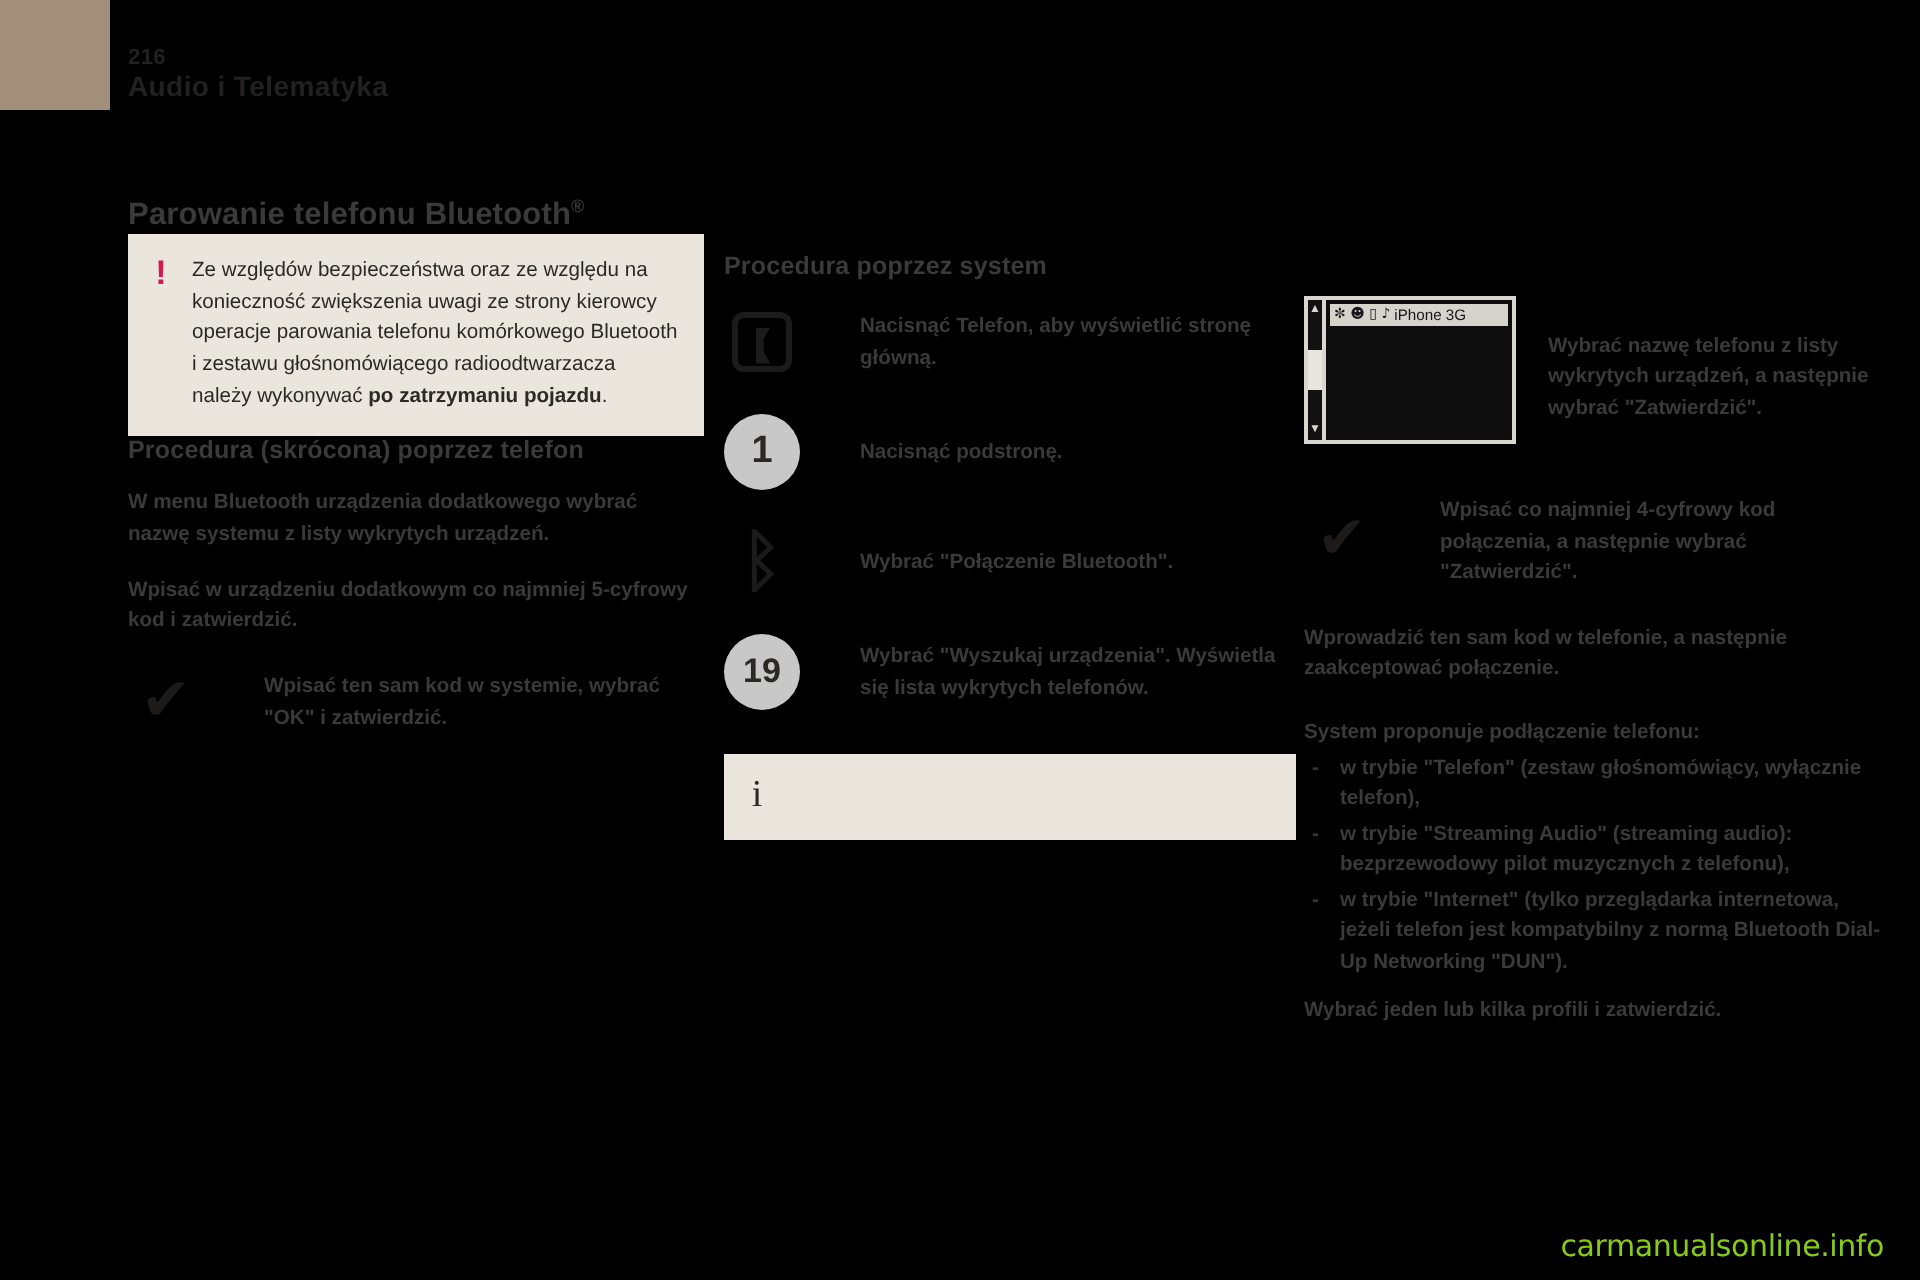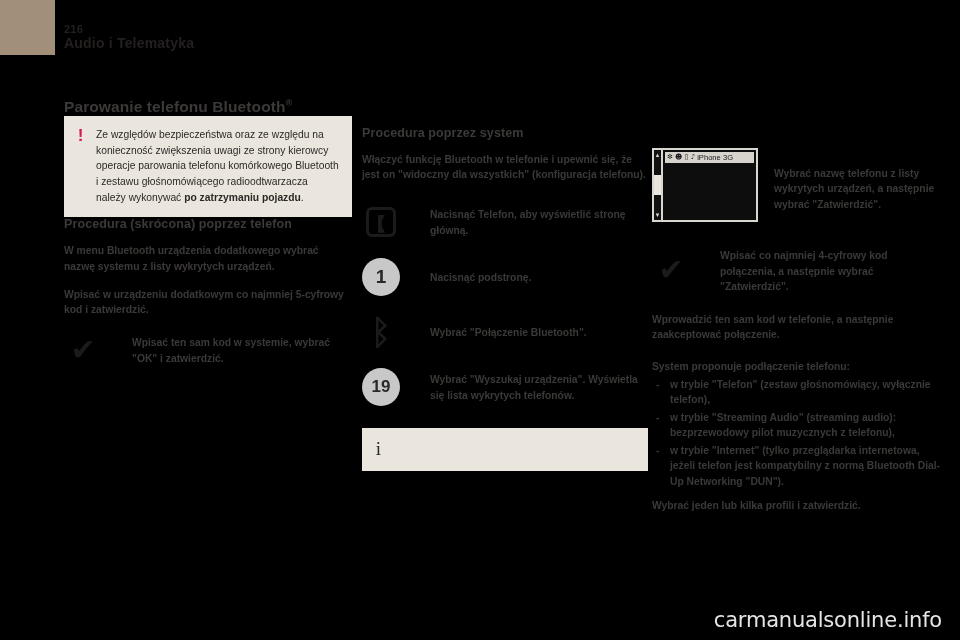--- a/index.html
+++ b/index.html
@@ -193,7 +193,6 @@
 
   <h2 class="sub-title">Procedura poprzez system</h2>
 
-  <p class="body-p" style="margin-bottom:20px;">Włączyć funkcję Bluetooth w telefonie i upewnić się, że jest on "widoczny dla wszystkich" (konfiguracja telefonu).</p>
 
   <div class="step">
     <div class="step-badge icon">

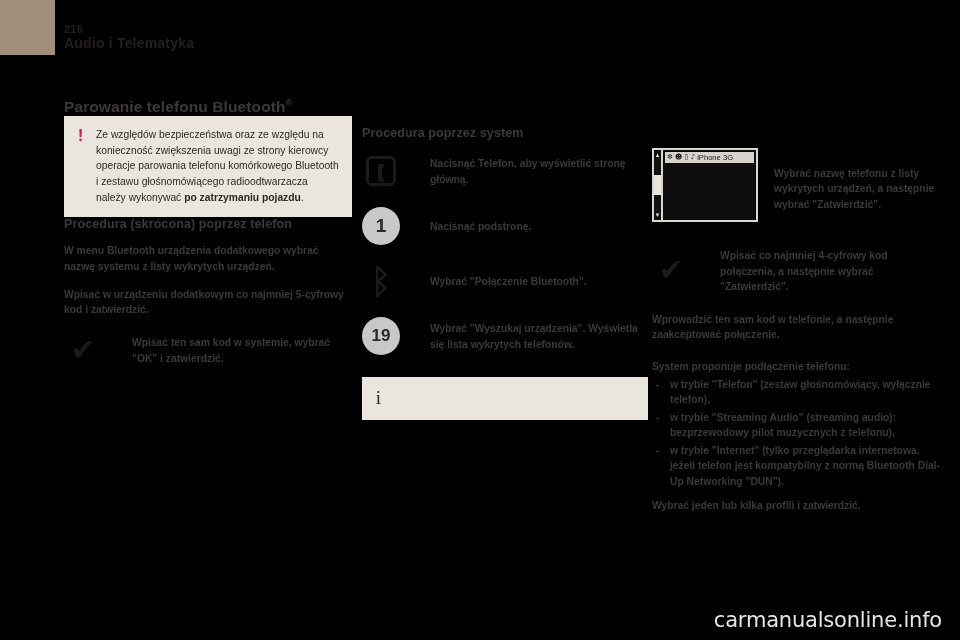--- a/index.html
+++ b/index.html
@@ -151,7 +151,7 @@
   
   .watermark {
     position:absolute; right:18px; bottom:8px;
-    font-size:21px; color:#e5e5e5; letter-spacing:-.2px;
+    font-size:15px; color:#84cc16; letter-spacing:-.2px;
     font-family:"DejaVu Sans", sans-serif;
   }
 </style>

